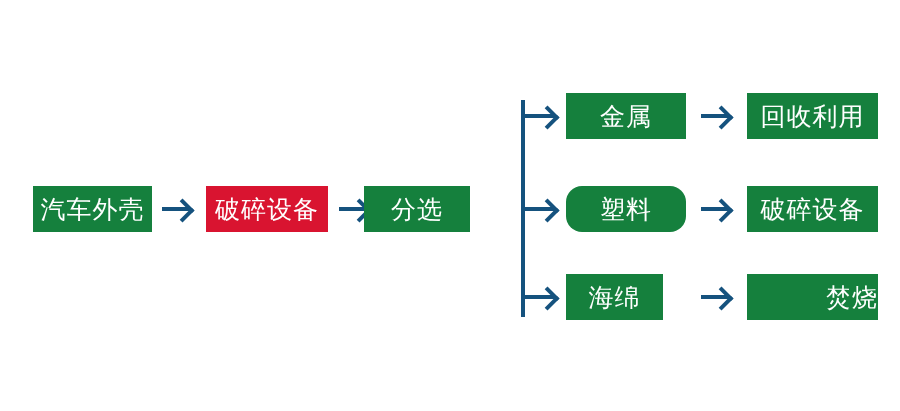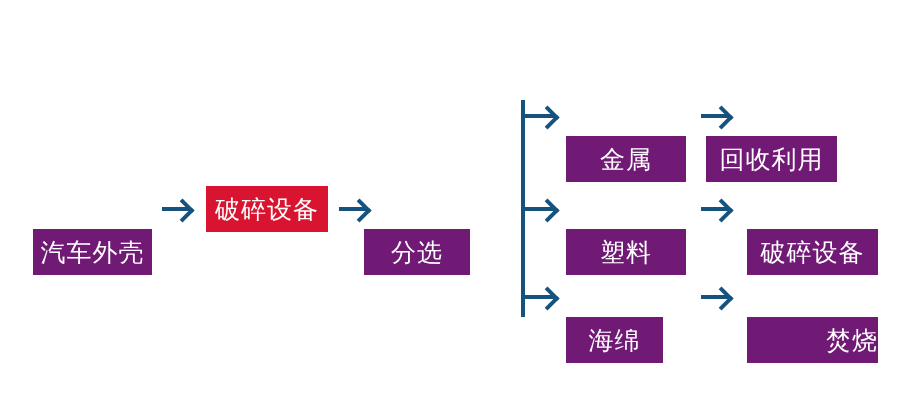--- a/index.html
+++ b/index.html
@@ -25,7 +25,7 @@
     letter-spacing: 1px;
     white-space: nowrap;
   }
-  .node.blue { background: #701a75; margin-top: 43px; }
+  .node.blue { background: #15803d; }
   .node.red  { background: #D91430; }
 
   

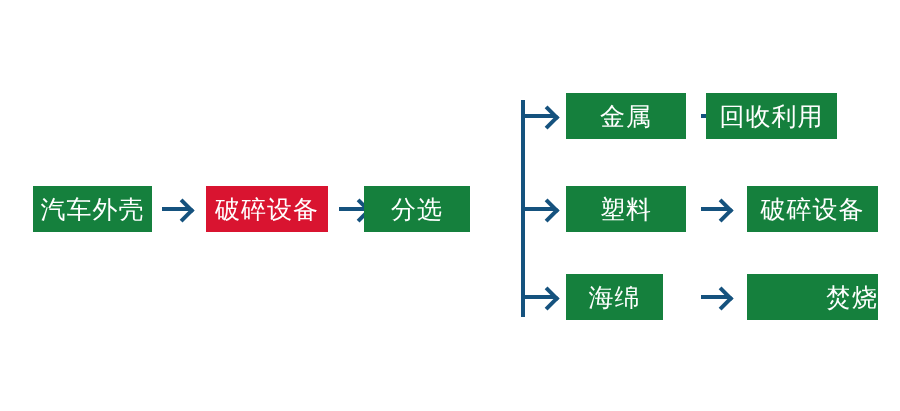--- a/index.html
+++ b/index.html
@@ -93,7 +93,7 @@
     <span class="stem"></span>
     <span class="head"></span>
   </div>
-  <div class="node blue" style="left:706px; top:93px; width:131px;">回收利用</div>
+  <div class="node blue" style="left:747px; top:93px; width:131px;">回收利用</div>
 
   <div class="arrow" style="left:523px; top:197px; width:38px;">
     <span class="stem"></span>

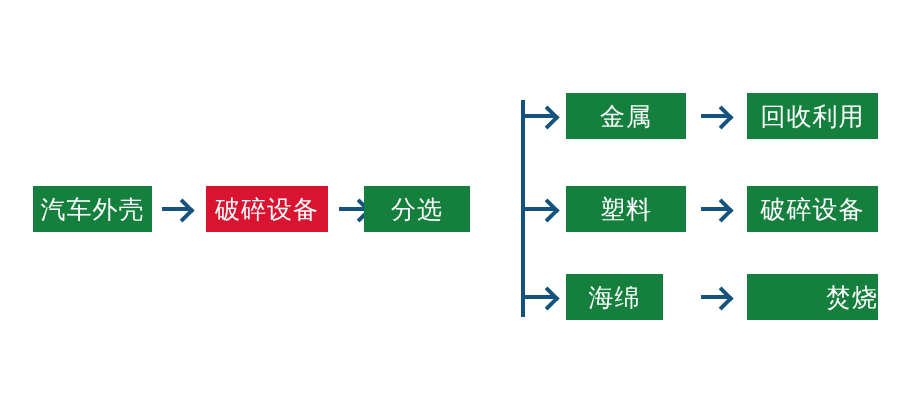--- a/index.html
+++ b/index.html
@@ -99,7 +99,7 @@
     <span class="stem"></span>
     <span class="head"></span>
   </div>
-  <div class="node blue" style="left:566px; top:186px; width:120px;">塑料</div>
+  <div class="node blue" style="left:566px; top:186px; width:120px;border-radius:16px;">塑料</div>
   <div class="arrow" style="left:701px; top:197px; width:34px;">
     <span class="stem"></span>
     <span class="head"></span>

